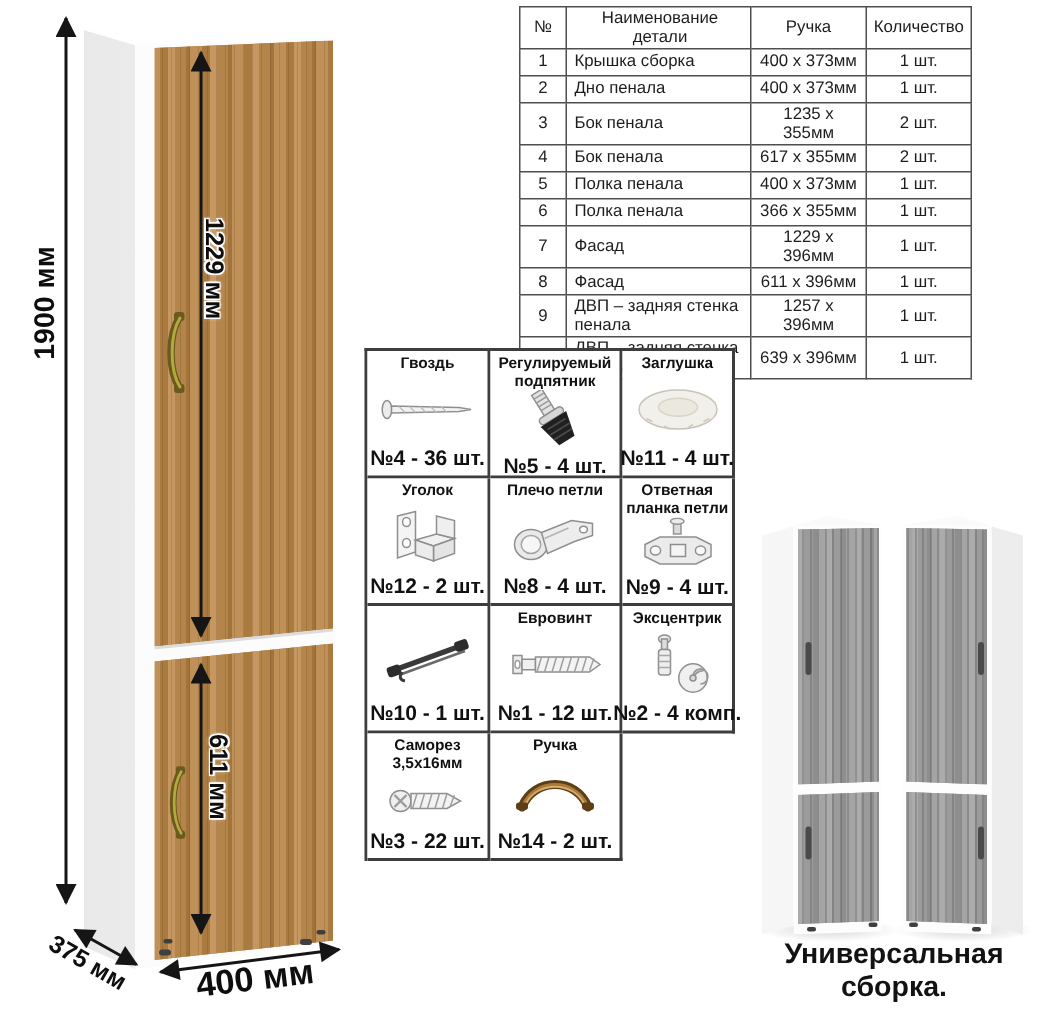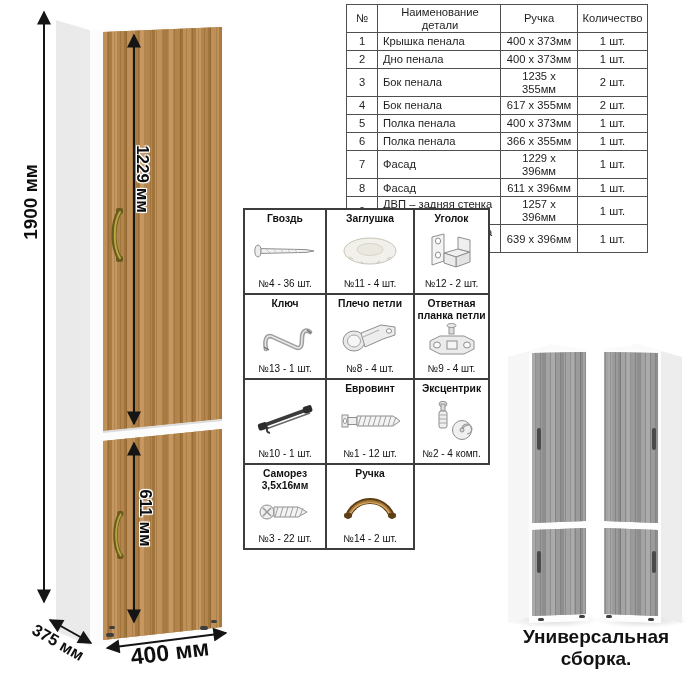--- a/index.html
+++ b/index.html
@@ -156,7 +156,7 @@
     <tbody>
         <tr>
           <td class="c0">1</td>
-          <td class="c1">Крышка пенала</td>
+          <td class="c1">Крышка сборка</td>
           <td class="c2">400 х 373мм</td>
           <td class="c3">1 шт.</td>
         </tr>

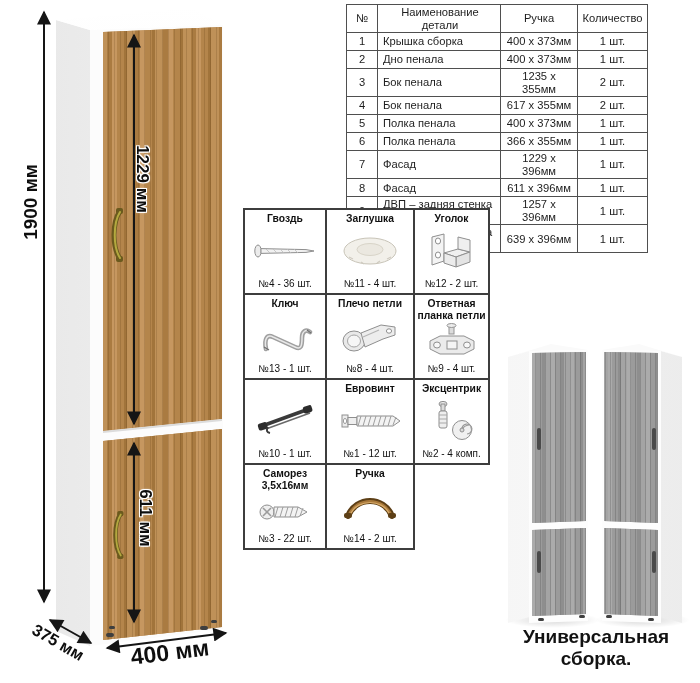--- a/index.html
+++ b/index.html
@@ -71,7 +71,7 @@
   .parts-table th.h1 { text-align:center; padding-left:5px; }
 
   
-  .hw-grid { position:absolute; left:243px; top:208px;
+  .hw-grid { position:absolute; left:243px; top:232px;
              display:grid; grid-template-columns:82px 88px 75px; grid-auto-rows:85px;
              border-top:2px solid #3d3d3d; border-left:2px solid #3d3d3d; }
   .hw-cell { border-right:2px solid #3d3d3d; border-bottom:2px solid #3d3d3d; box-sizing:border-box;

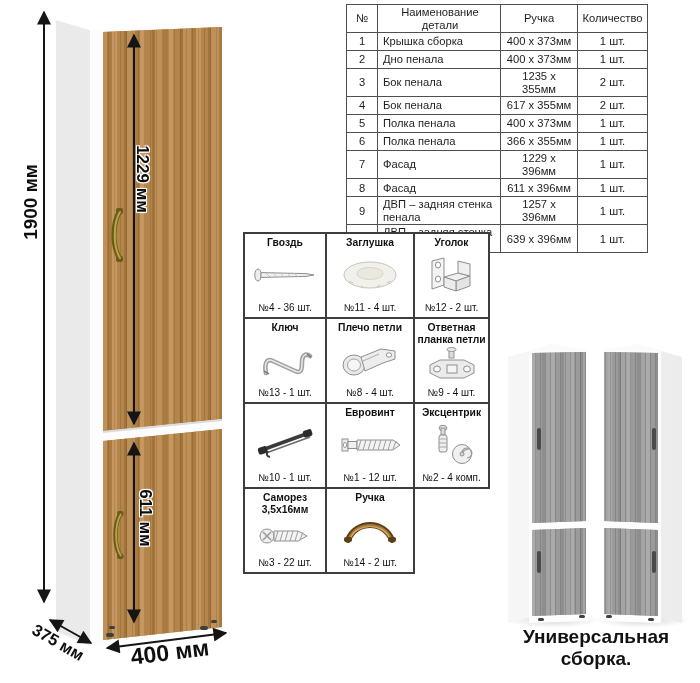--- a/index.html
+++ b/index.html
@@ -230,6 +230,21 @@
         <div class="hw-count">№4 - 36 шт.</div>
       </div>
       <div class="hw-cell">
+        <div class="hw-name">Регулируемый подпятник</div>
+        <div class="hw-icon">
+          <svg width="54" height="42" viewBox="0 0 54 42">
+            <g transform="rotate(-32 27 21)">
+              <rect x="23" y="-2" width="8" height="16" fill="#e3e3e3" stroke="#8f8f8f"></rect>
+              <path d="M23,1 h8 M23,4 h8 M23,7 h8 M23,10 h8" stroke="#9a9a9a"></path>
+              <rect x="18" y="14" width="18" height="5" rx="2.5" fill="#d6d6d6" stroke="#8f8f8f"></rect>
+              <path d="M17,19 L37,19 L33,36 L21,36 Z" fill="#202020"></path>
+              <path d="M20,23 L34,23 M19.5,27 L34.5,27 M20,31 L34,31" stroke="#4a4a4a" stroke-width="1.2"></path>
+            </g>
+          </svg>
+        </div>
+        <div class="hw-count">№5 - 4 шт.</div>
+      </div>
+      <div class="hw-cell">
         <div class="hw-name">Заглушка</div>
         <div class="hw-icon">
           <svg width="58" height="32" viewBox="0 0 58 32">

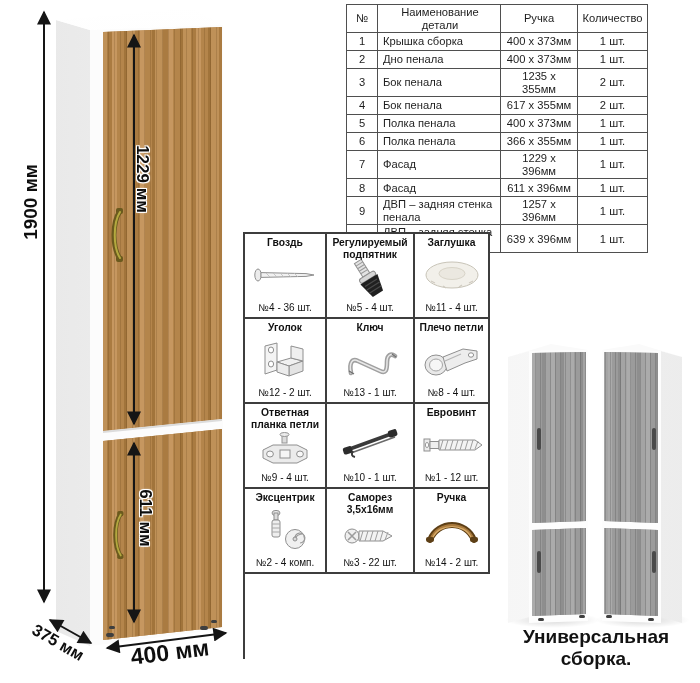--- a/index.html
+++ b/index.html
@@ -80,7 +80,7 @@
   .hw-cell.empty { border:none; background:transparent; }
   .hw-name  { font-weight:bold; font-size:10.3px; line-height:1.12; text-align:center; color:#111; }
   .hw-icon  { flex:1; display:flex; align-items:center; justify-content:center; }
-  .hw-count { font-weight:normal; font-size:10px; color:#111; white-space:nowrap; }
+  .hw-count { font-weight:bold; font-size:14px; color:#111; white-space:nowrap; }
 
   .assembly-caption { position:absolute; left:492px; top:626px; width:208px; text-align:center;
                       font-size:19px; font-weight:bold; color:#121212; }

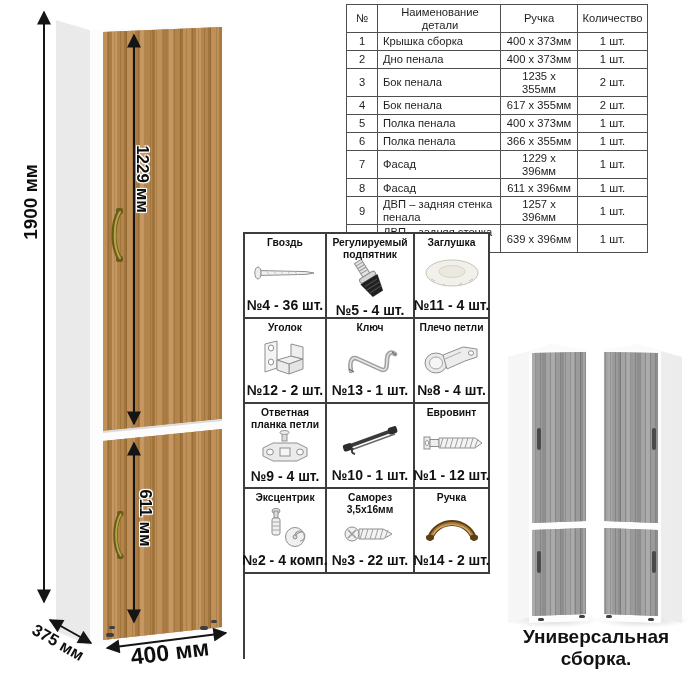--- a/index.html
+++ b/index.html
@@ -271,17 +271,6 @@
         <div class="hw-count">№12 - 2 шт.</div>
       </div>
       <div class="hw-cell">
-        <div class="hw-name">Ключ</div>
-        <div class="hw-icon">
-          <svg width="58" height="34" viewBox="0 0 58 34">
-            <path d="M10,30 C8,20 11,15 17,18 L39,28 C45,31 46,27 46,19 C46,12 50,10 54,13" fill="none" stroke="#a0a0a0" stroke-width="4.6" stroke-linecap="round"></path>
-            <path d="M10,30 C8,20 11,15 17,18 L39,28 C45,31 46,27 46,19 C46,12 50,10 54,13" fill="none" stroke="#e8e8e8" stroke-width="1.5" stroke-linecap="round"></path>
-            <path d="M8,28 l5,3 M51,11 l4,3" stroke="#6f6f6f" stroke-width="1.4"></path>
-          </svg>
-        </div>
-        <div class="hw-count">№13 - 1 шт.</div>
-      </div>
-      <div class="hw-cell">
         <div class="hw-name">Плечо петли</div>
         <div class="hw-icon">
           <svg width="62" height="38" viewBox="0 0 62 38">

